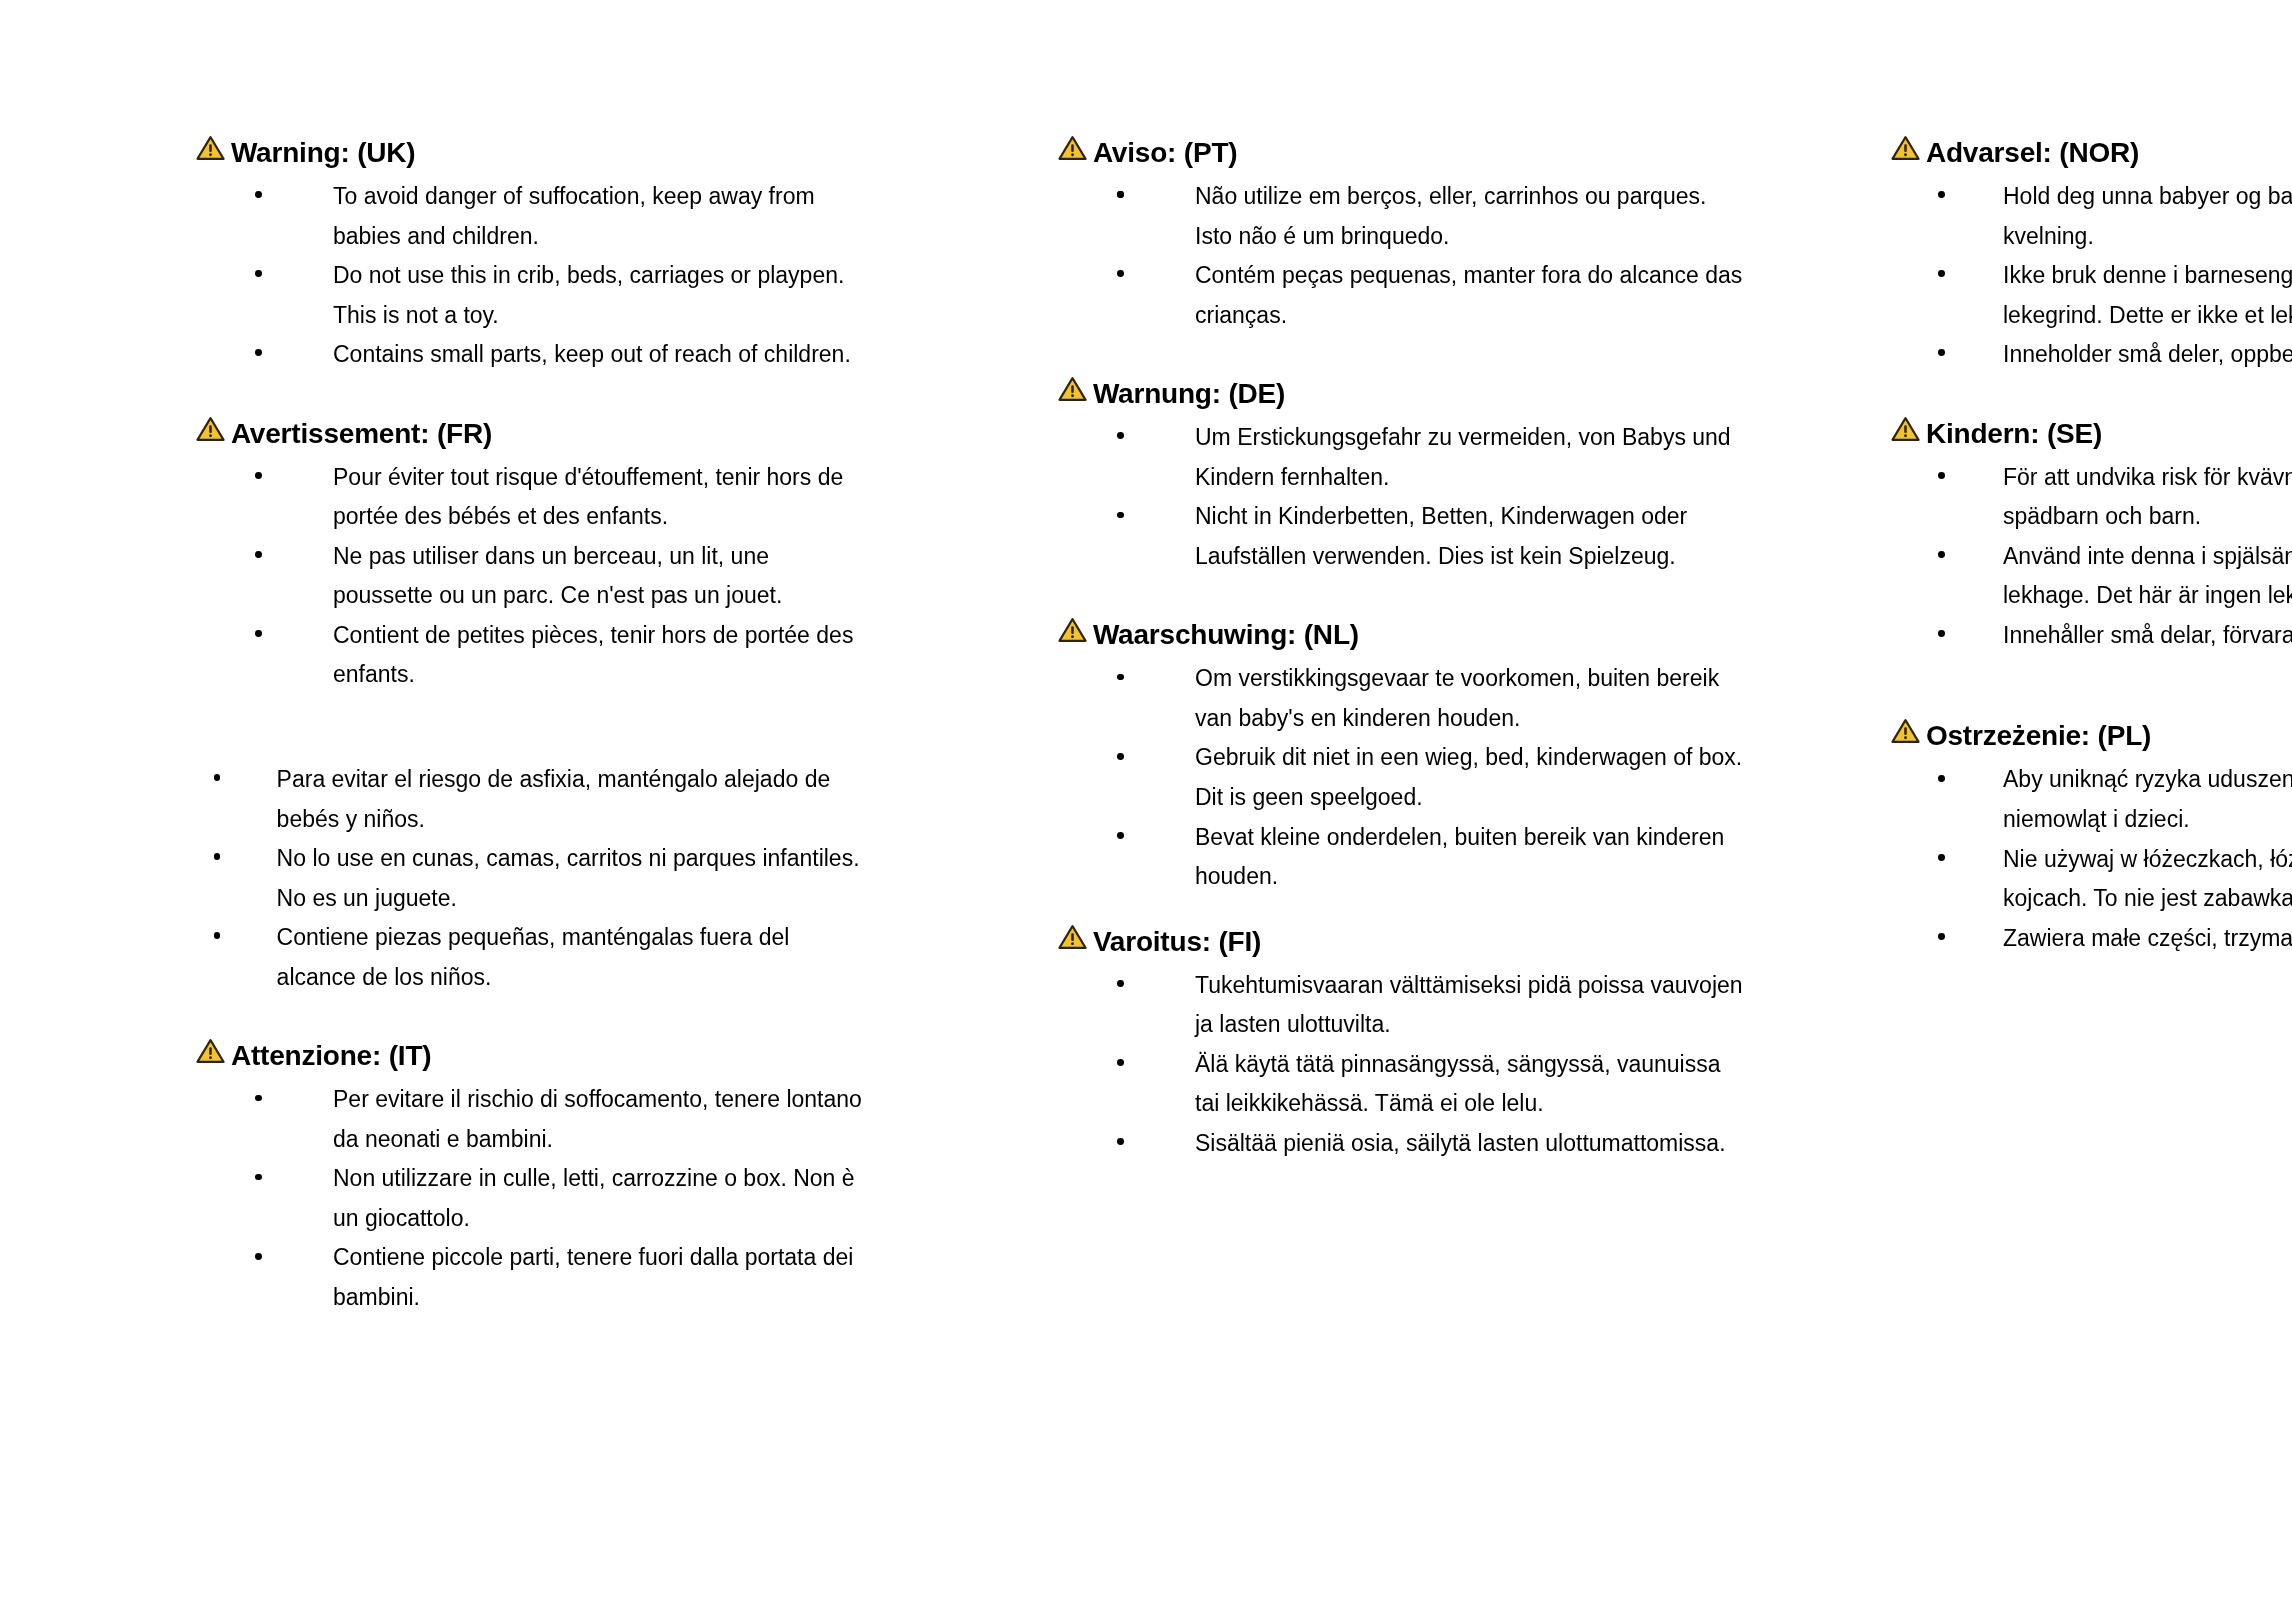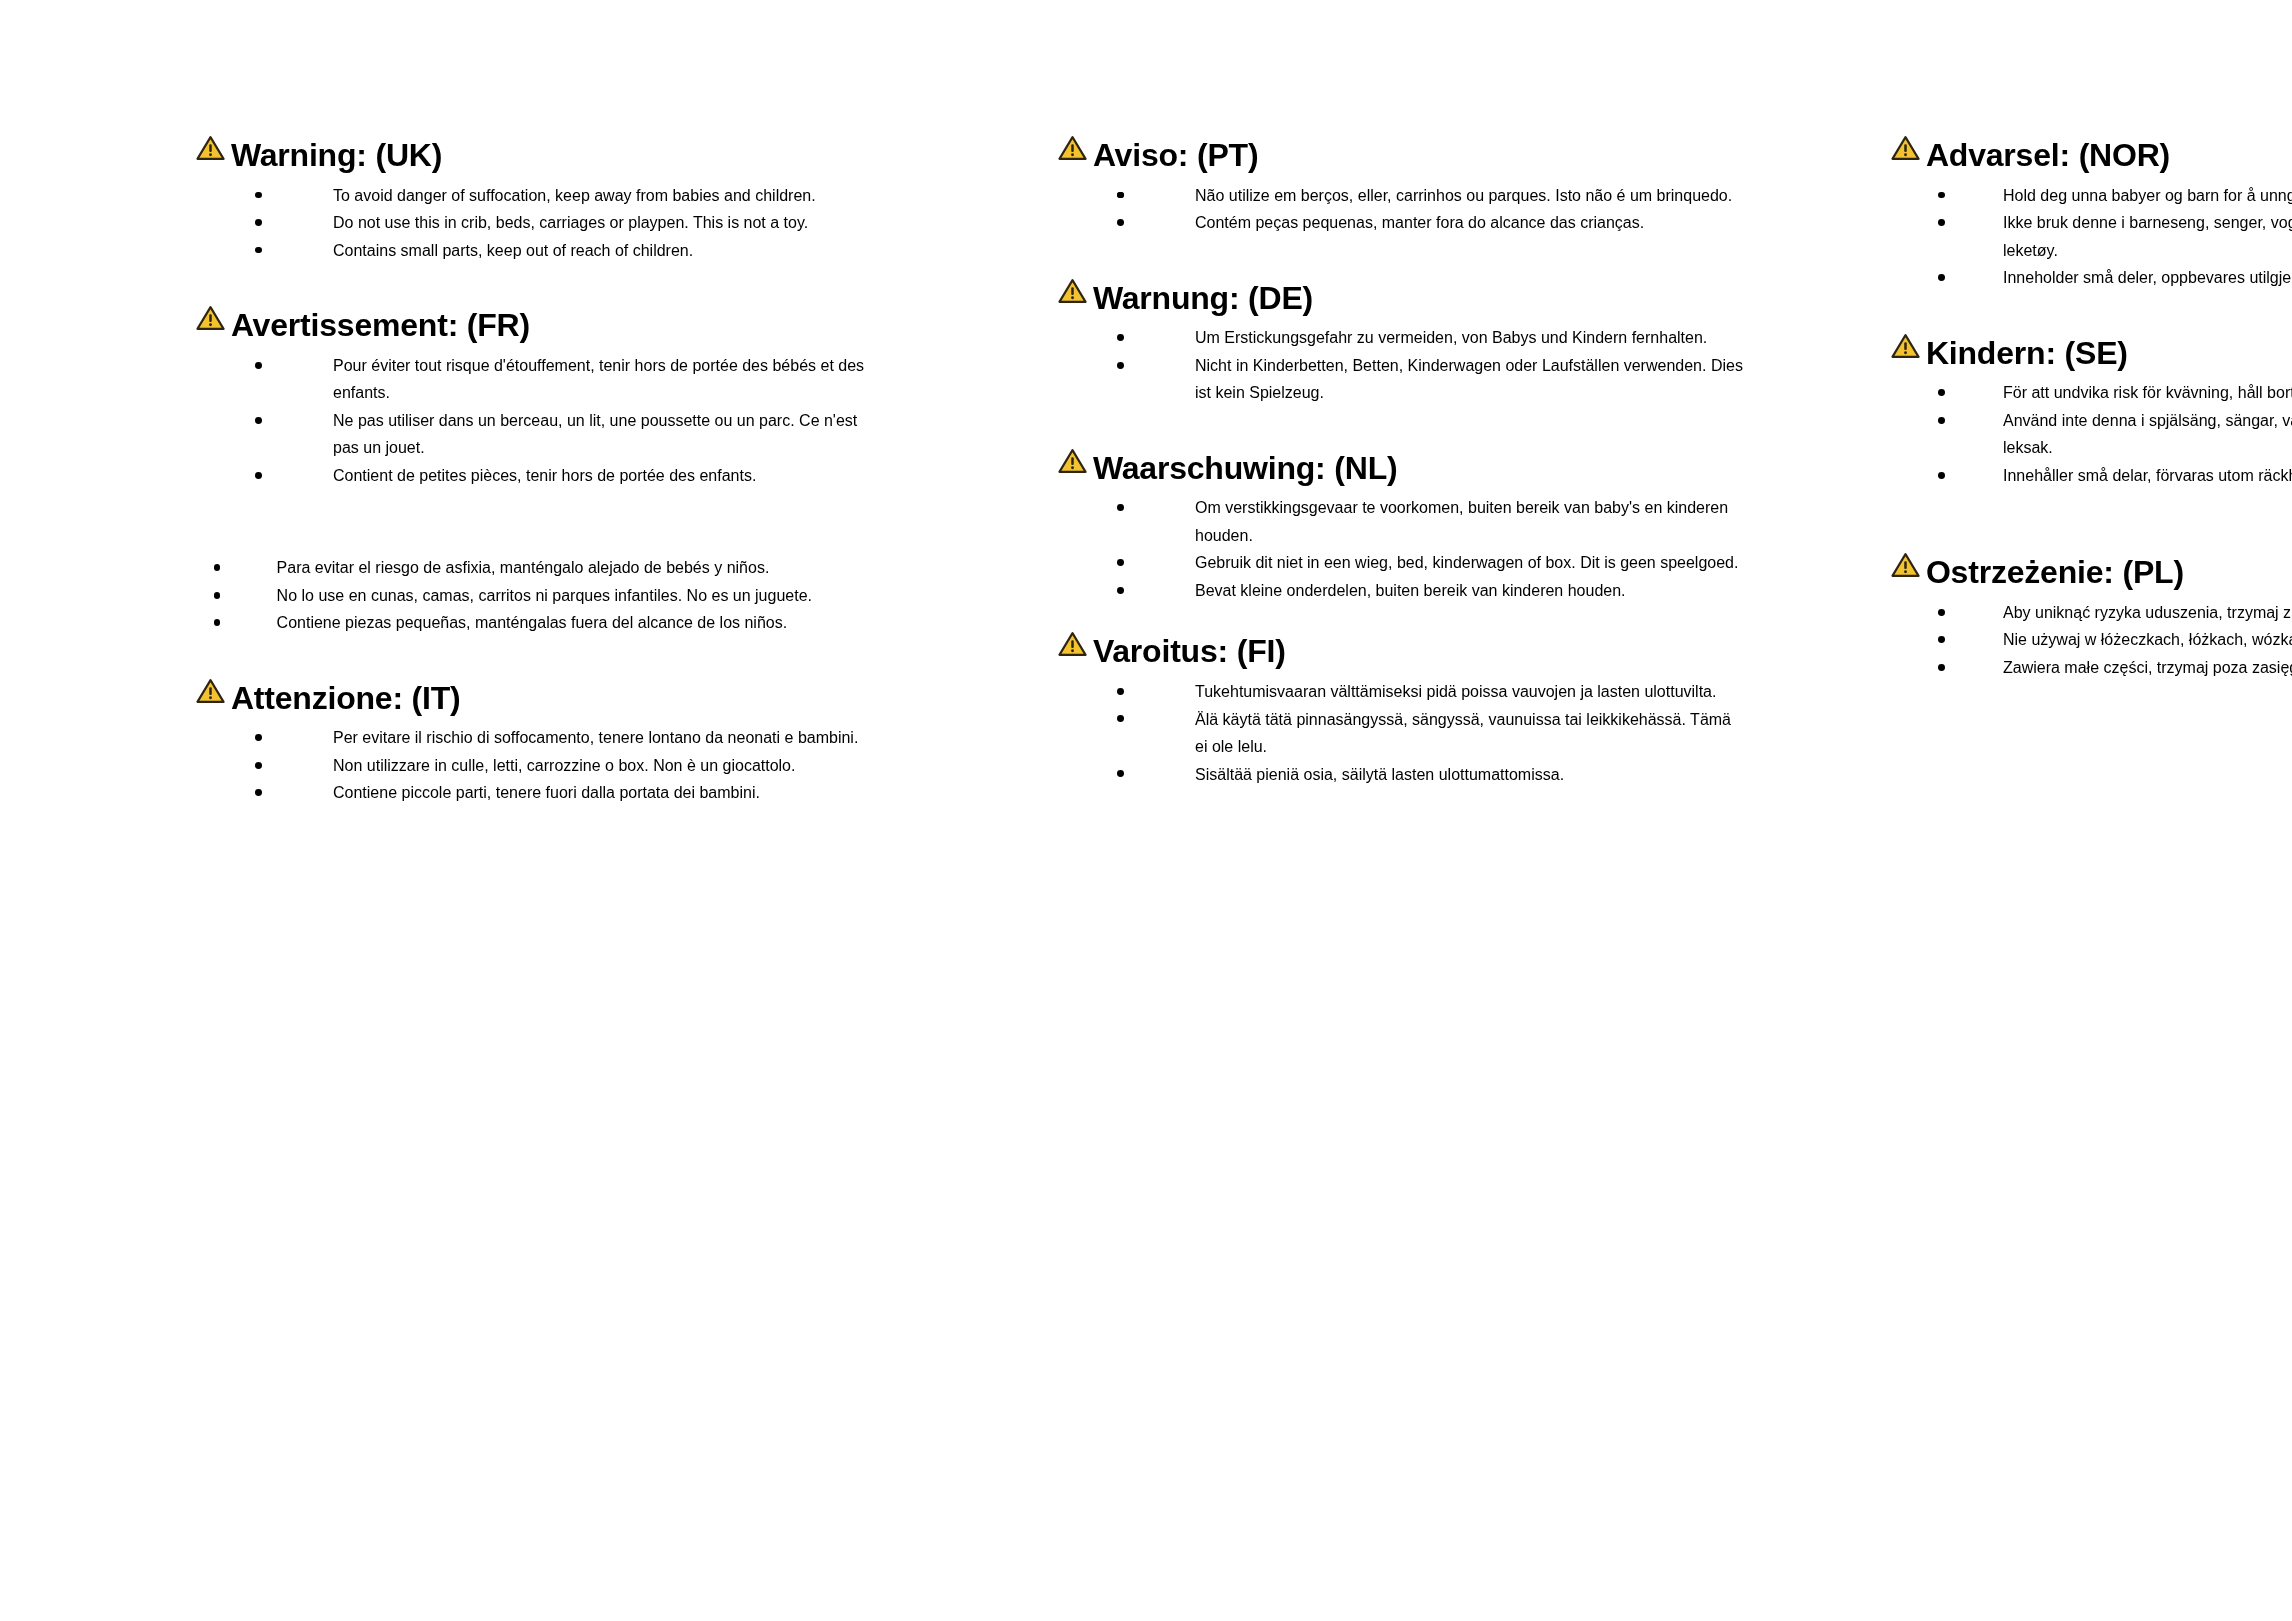--- a/index.html
+++ b/index.html
@@ -65,7 +65,7 @@
   .warn-icon svg { display: block; width: 29px; height: 25.5px; }
 
   .section-title {
-    font-size: 32px;
+    font-size: 28px;
     font-weight: bold;
     letter-spacing: -0.2px;
     line-height: 1.15;

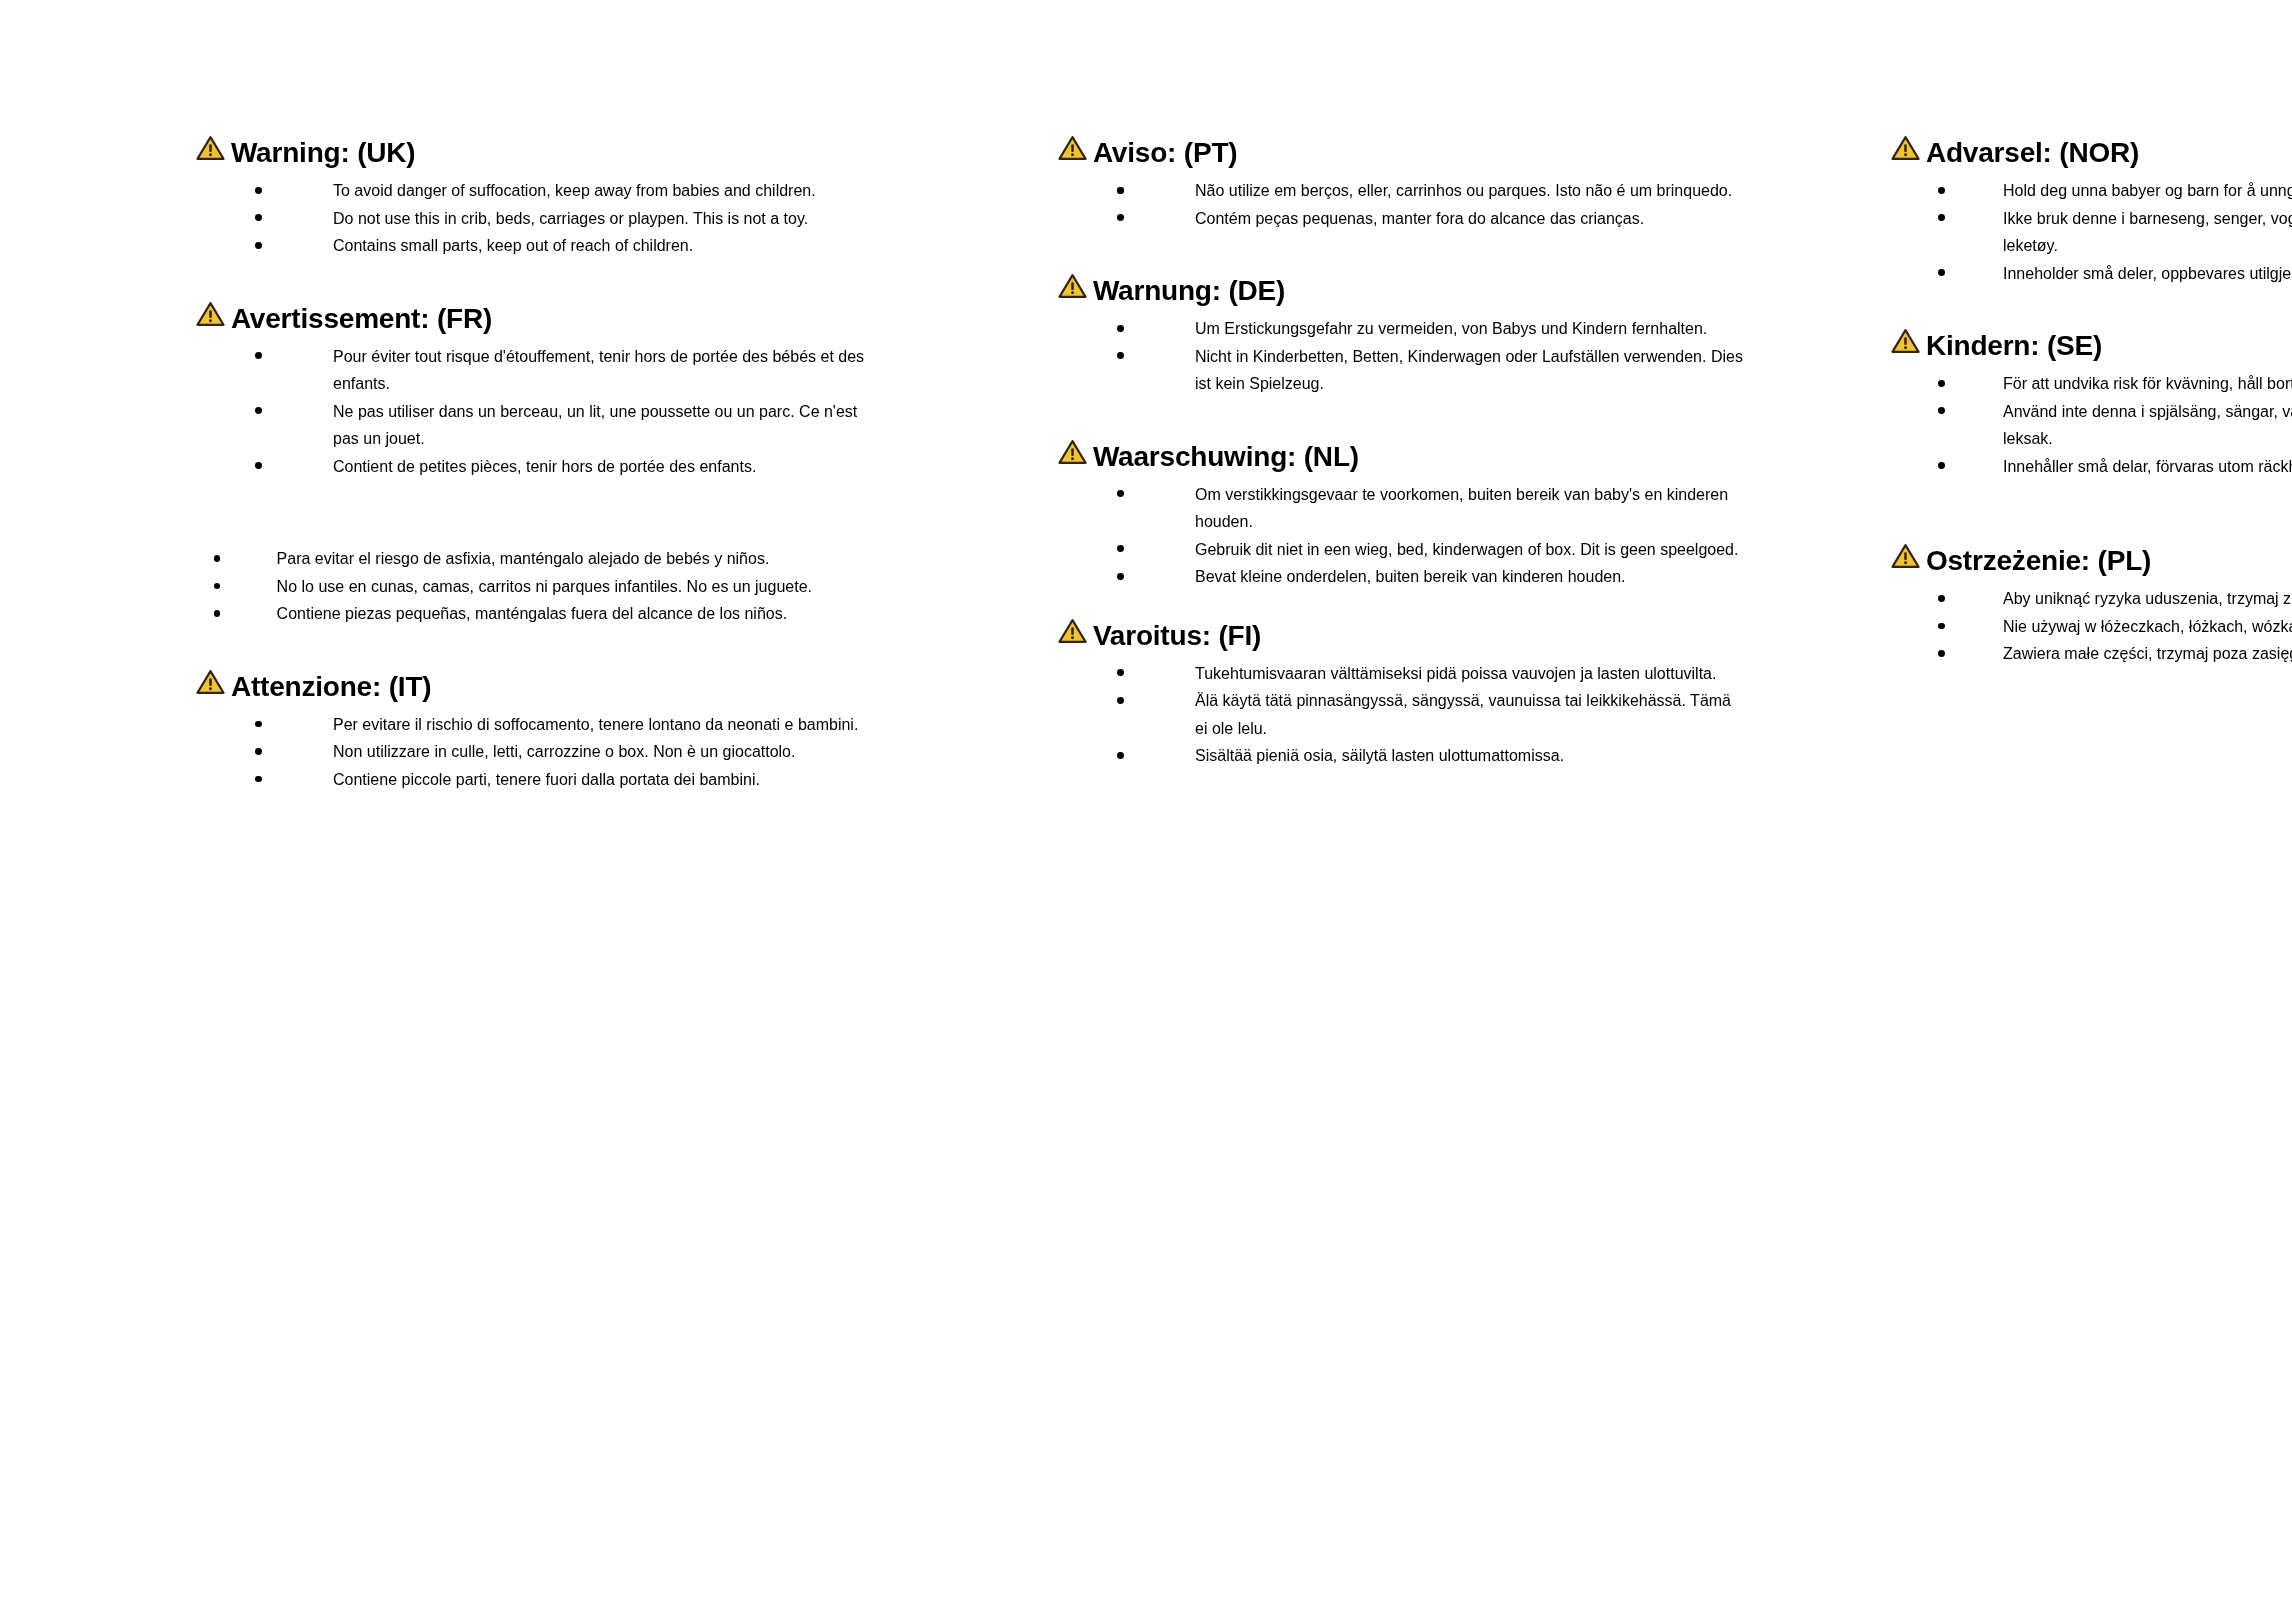--- a/index.html
+++ b/index.html
@@ -80,7 +80,7 @@
 
   ul.bullets li {
     position: relative;
-    font-size: 16px;
+    font-size: 23px;
     line-height: 1.72;
     color: #000;
     margin-bottom: 0px;

